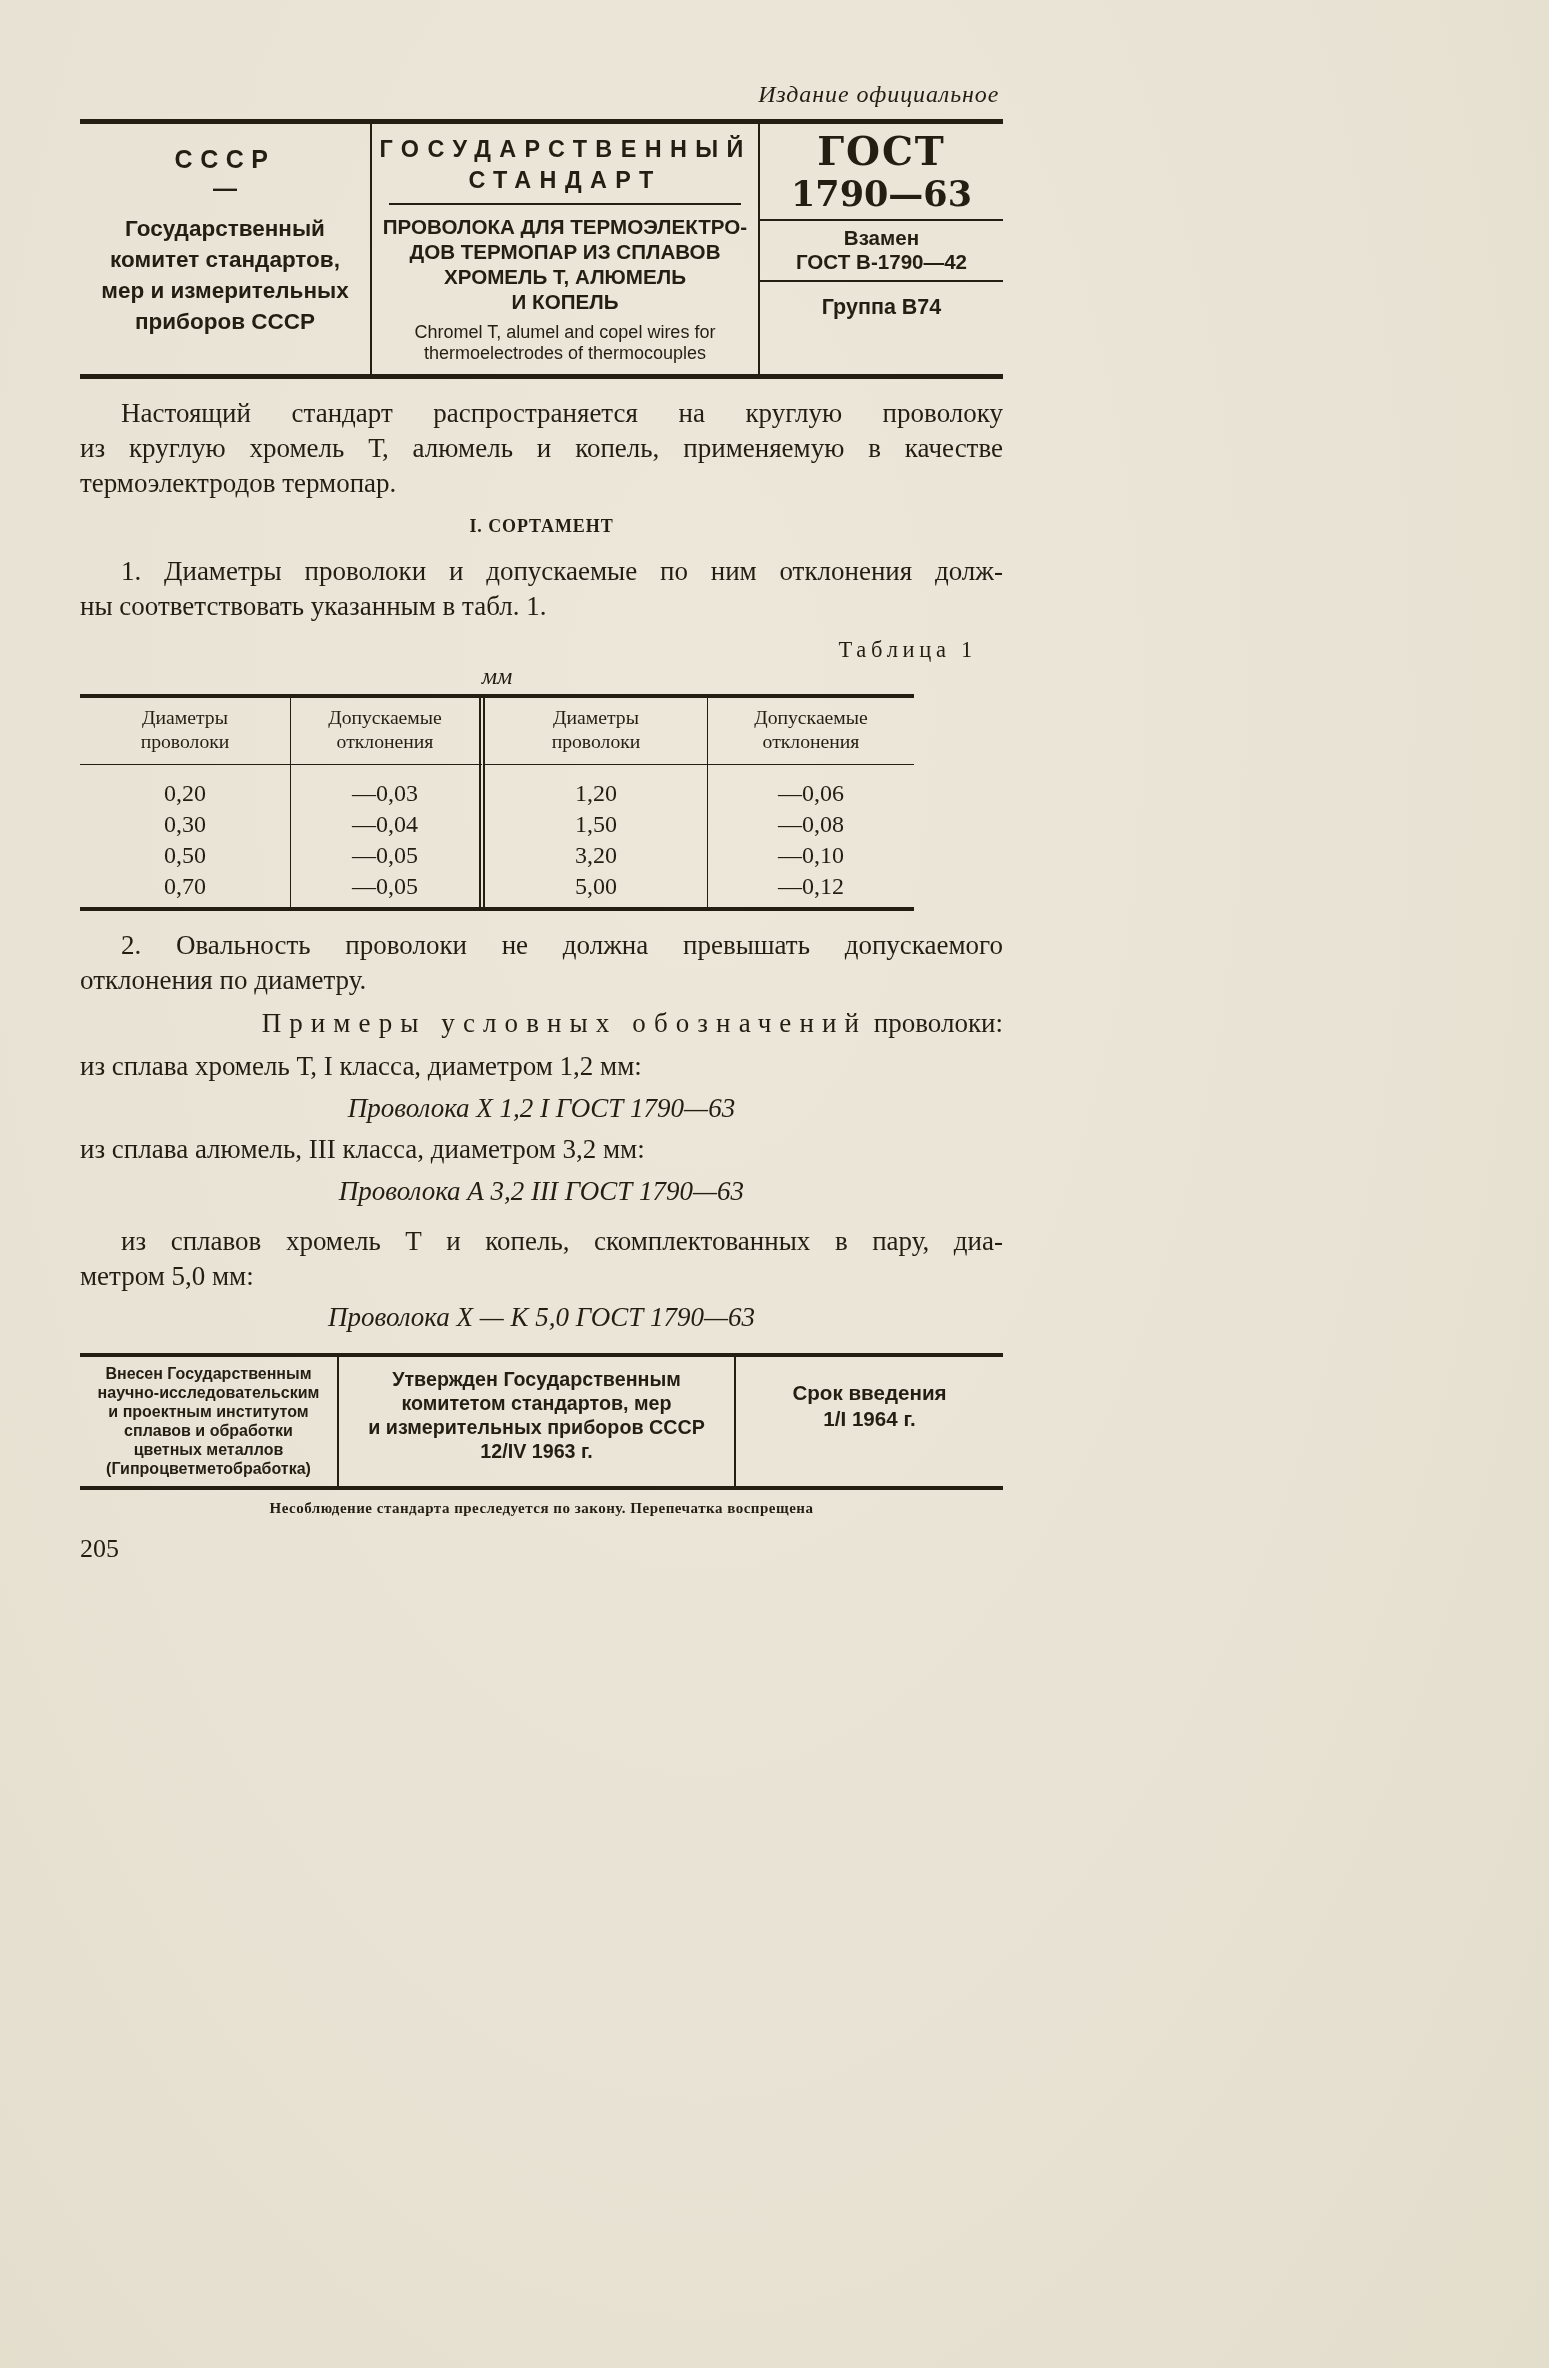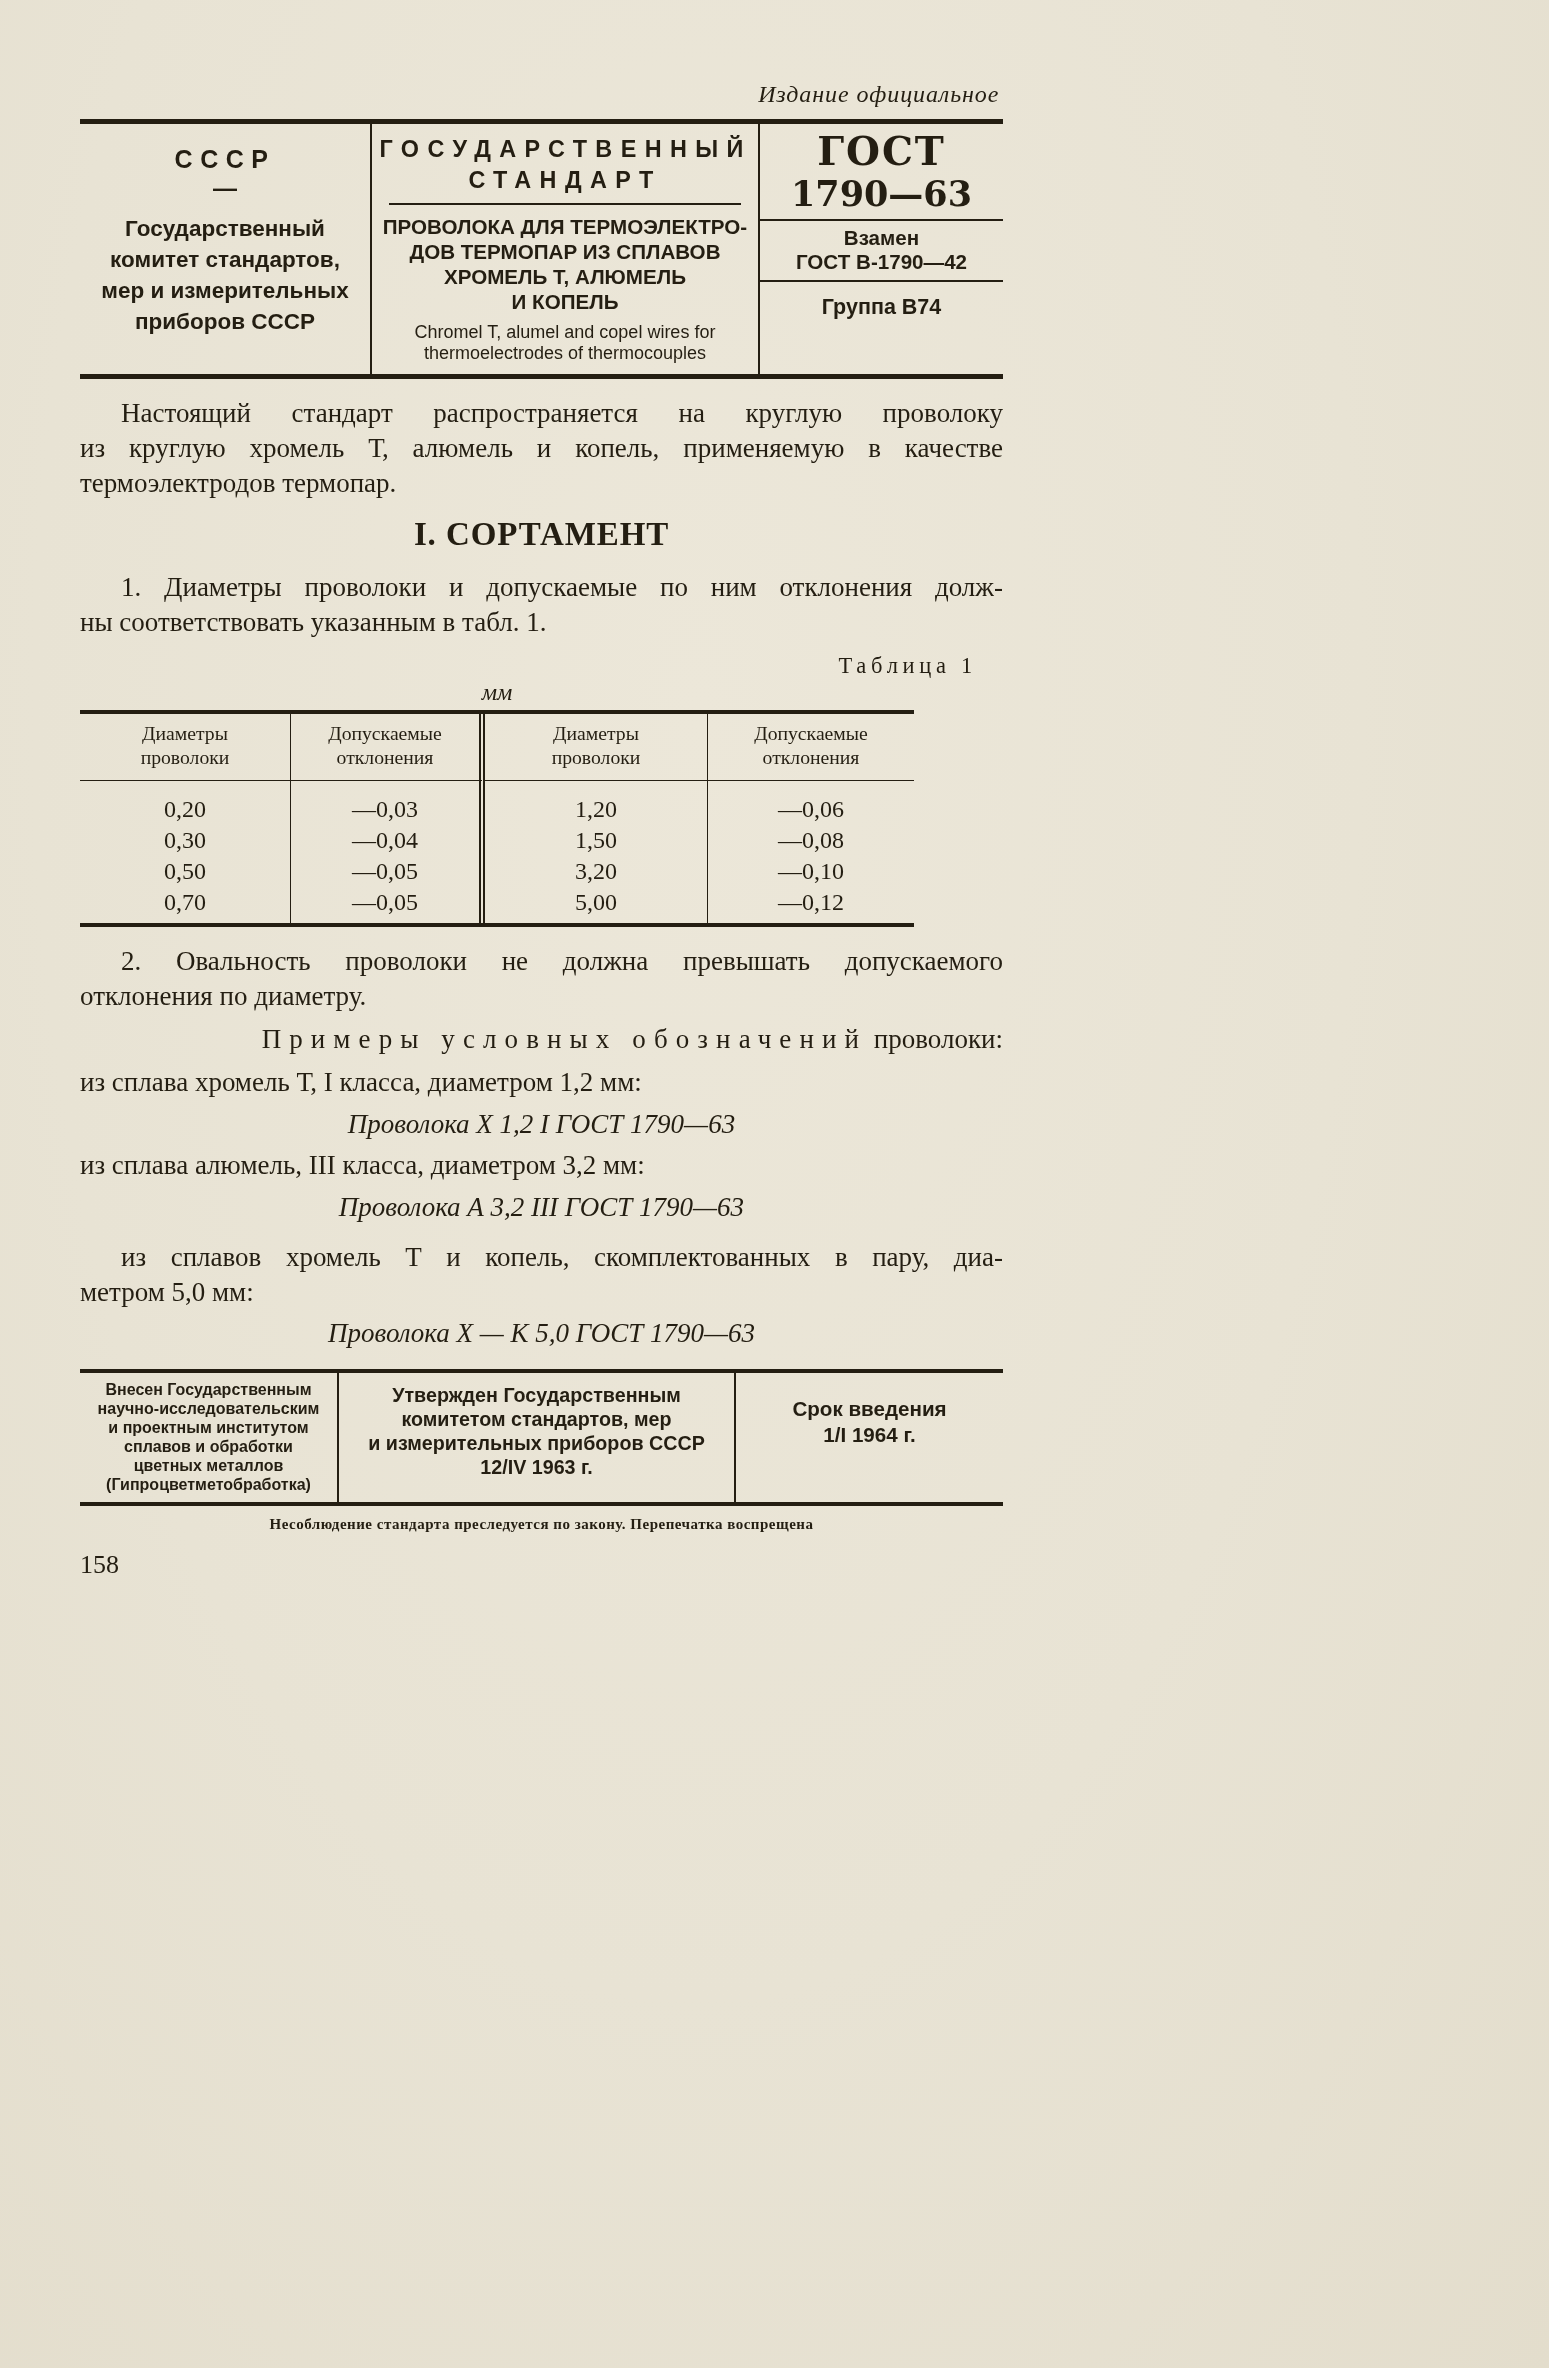--- a/index.html
+++ b/index.html
@@ -68,7 +68,7 @@
   .indent { padding-left: 41px; text-align: right; }
   .section-heading {
     font-weight: bold;
-    font-size: 33px;
+    font-size: 18px;
     text-align: center;
     letter-spacing: 0.9px;
     margin: 15px 0 1.9px;

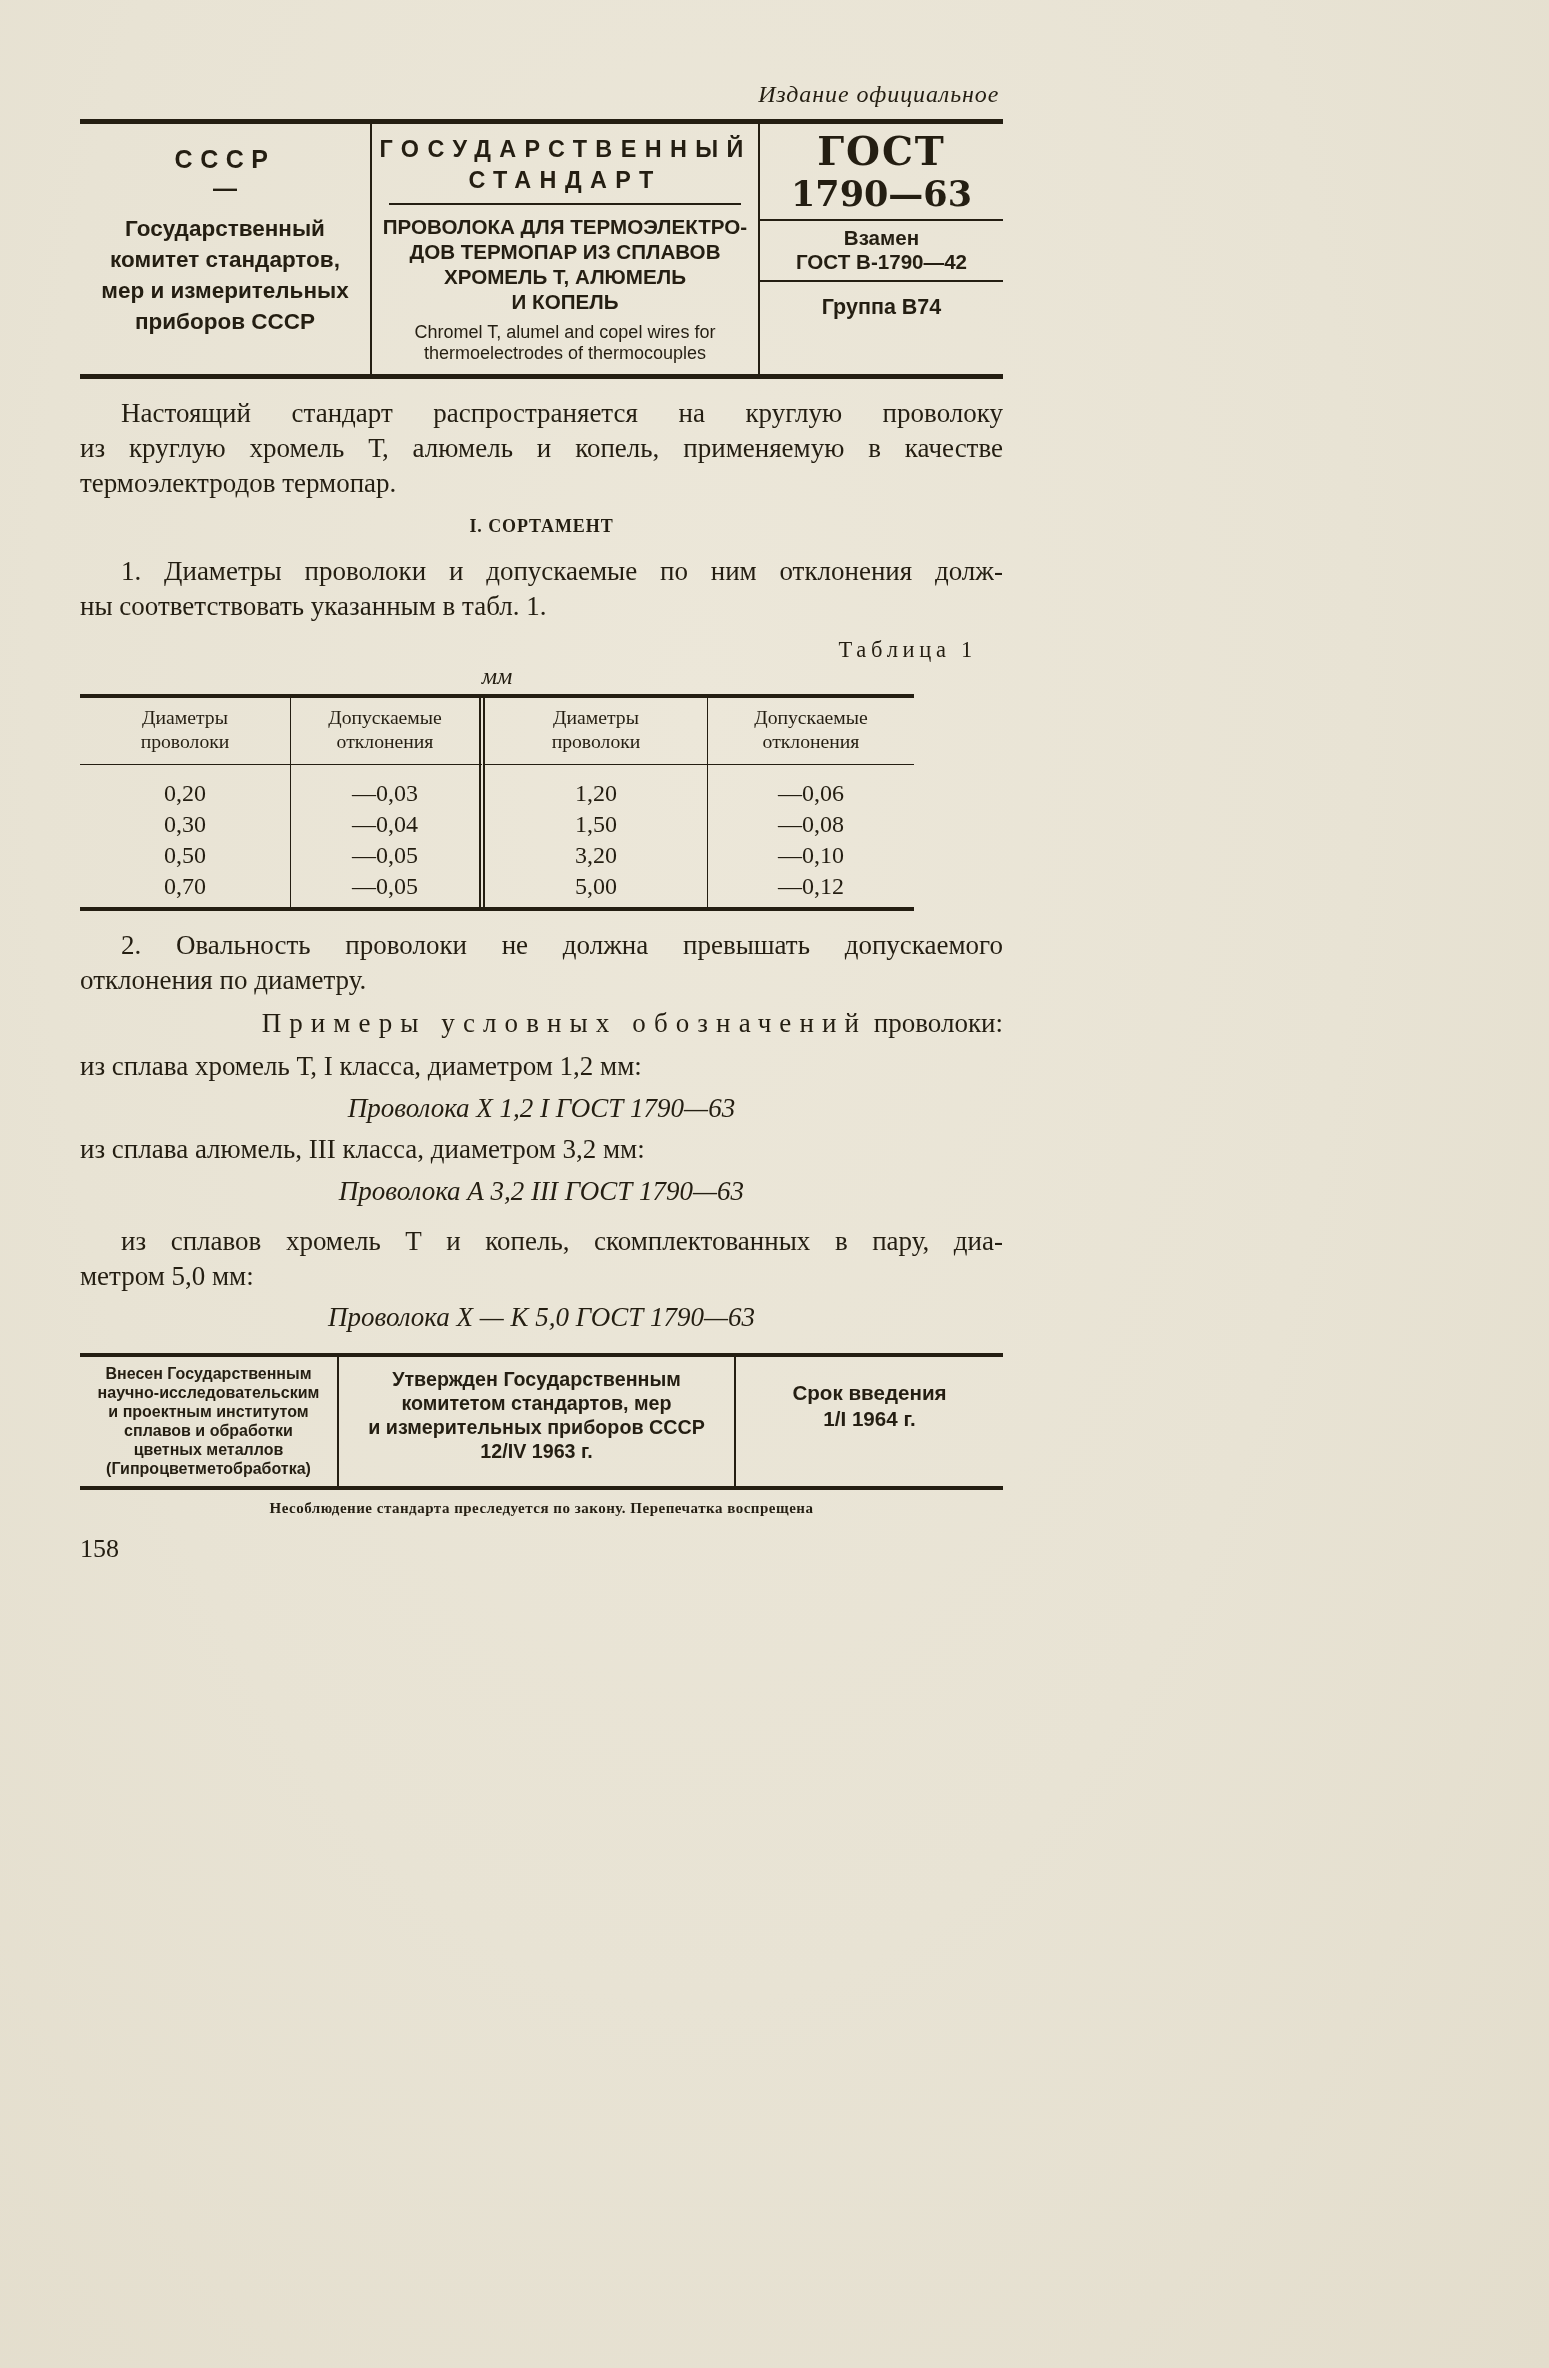--- a/index.html
+++ b/index.html
@@ -290,7 +290,7 @@
 
     <div class="legal">Несоблюдение стандарта преследуется по закону. Перепечатка воспрещена</div>
 
-    <div class="page-num">158</div>
+    <div class="page-num">205</div>
 
   </div>
 </div>

